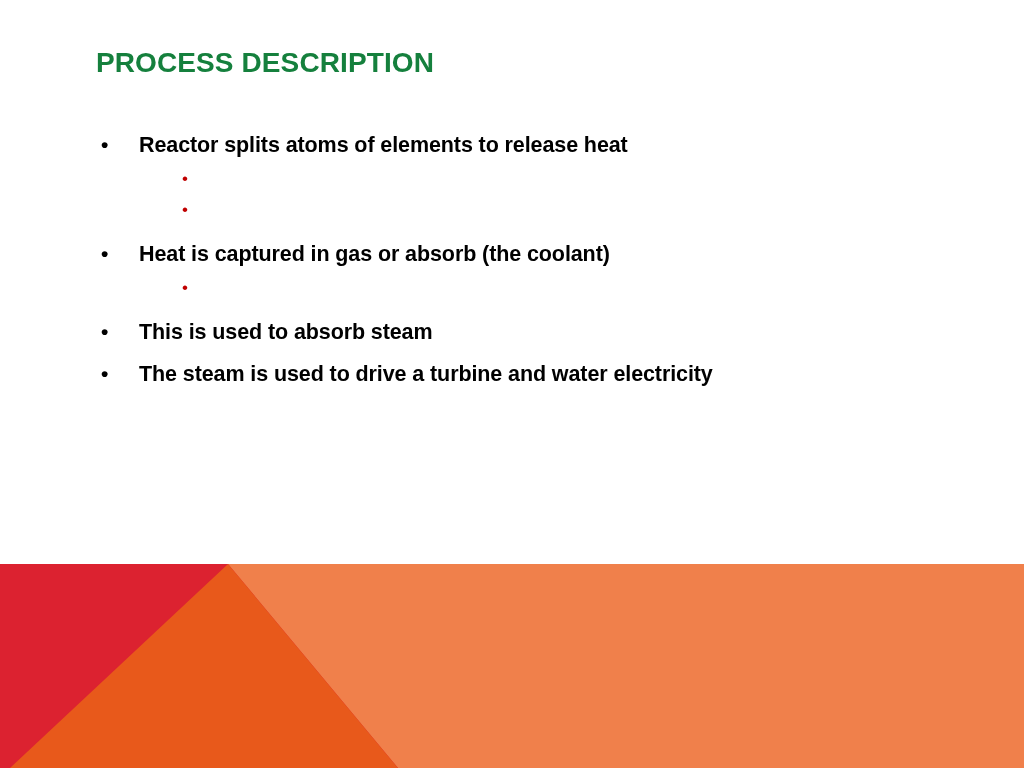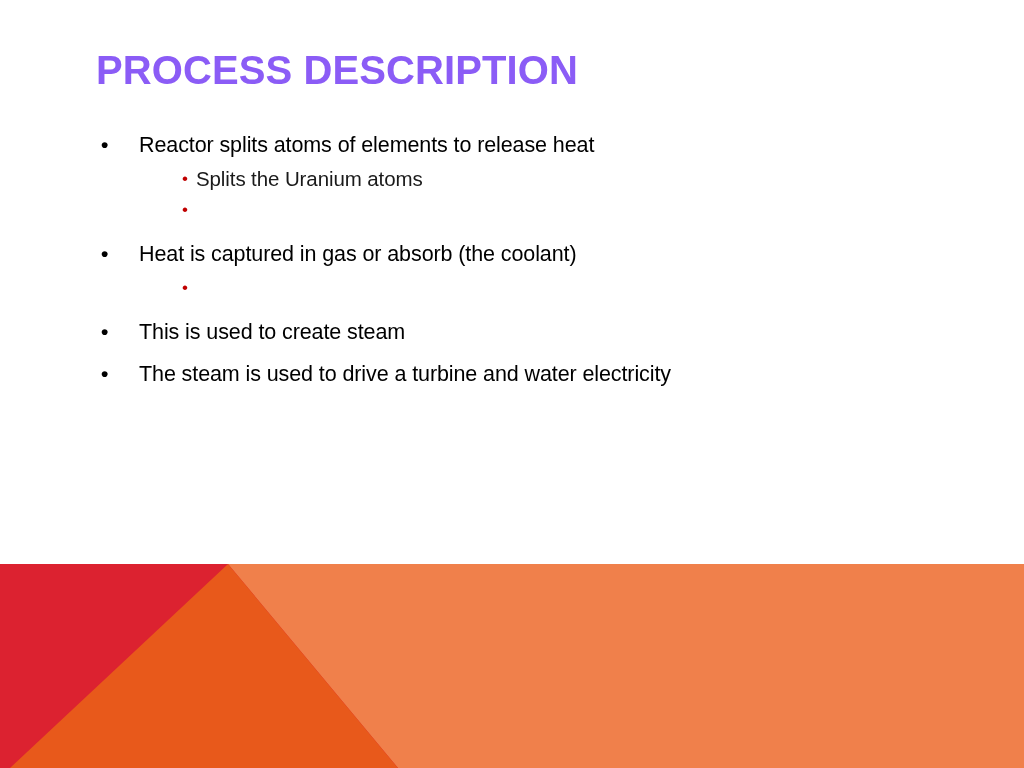--- a/index.html
+++ b/index.html
@@ -25,10 +25,10 @@
     left: 96px;
     top: 48px;
     width: 860px;
-    font-size: 40px;
+    font-size: 28px;
     font-weight: bold;
     letter-spacing: 0.1px;
-    color: #8b5cf6;
+    color: #15803d;
     text-transform: uppercase;
     line-height: 1.1;
     white-space: nowrap;

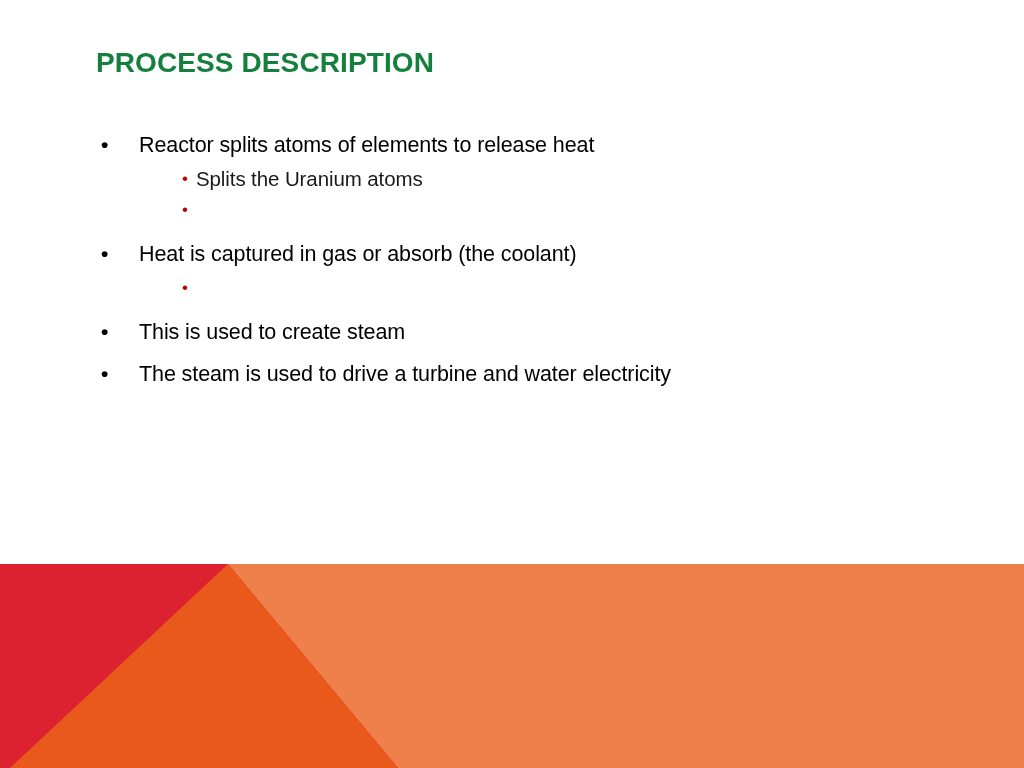--- a/index.html
+++ b/index.html
@@ -66,7 +66,7 @@
   .lvl1 .text {
     flex: 1 1 auto;
     font-size: 21.5px;
-    font-weight: normal;
+    font-weight: bold;
     line-height: 30px;
     color: #000000;
     letter-spacing: -0.1px;

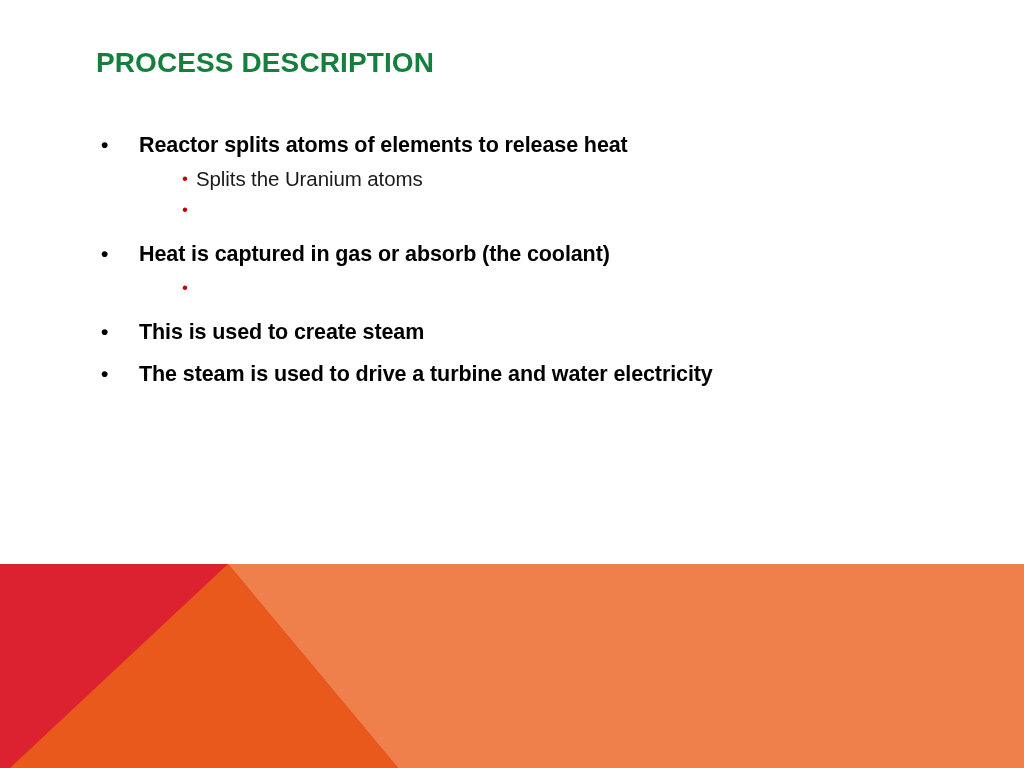--- a/index.html
+++ b/index.html
@@ -130,7 +130,6 @@
 
     <div class="bullet-row lvl2">
       <span class="marker">•</span>
-      <span class="text">Splits the Uranium atoms</span>
     </div>
 
     <div class="bullet-row lvl2">

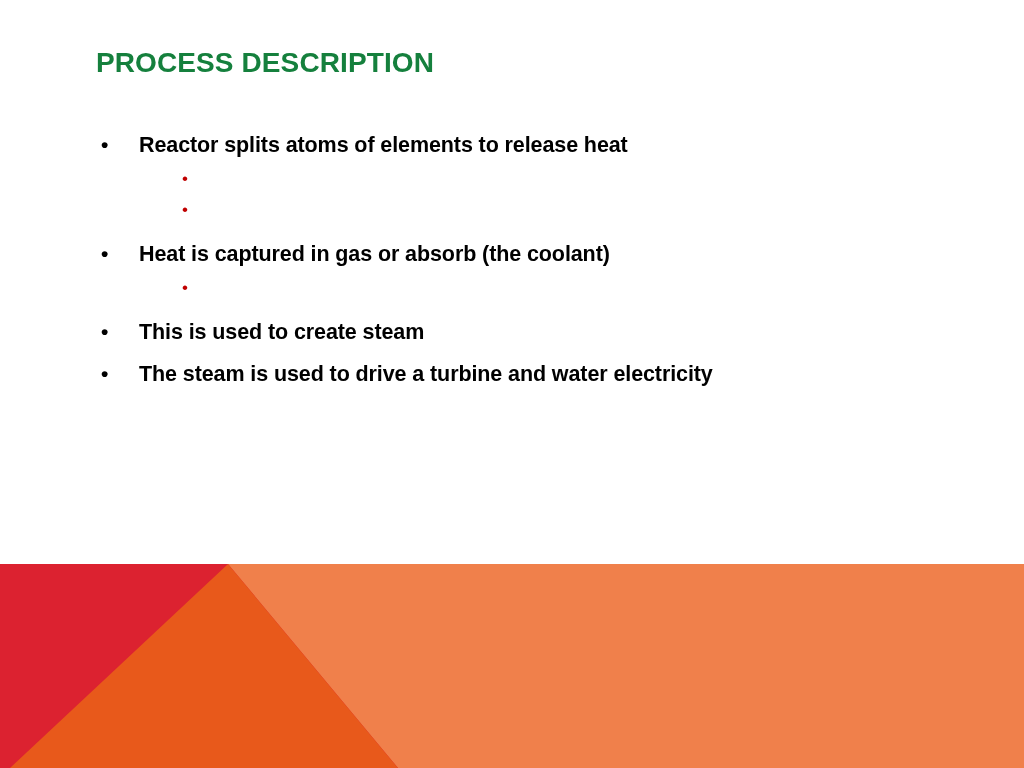--- a/index.html
+++ b/index.html
@@ -147,7 +147,7 @@
 
     <div class="bullet-row lvl1 gap-before">
       <span class="marker">•</span>
-      <span class="text">This is used to create steam</span>
+      <span class="text">This is used to absorb steam</span>
     </div>
 
     <div class="bullet-row lvl1 gap-before-sm">

